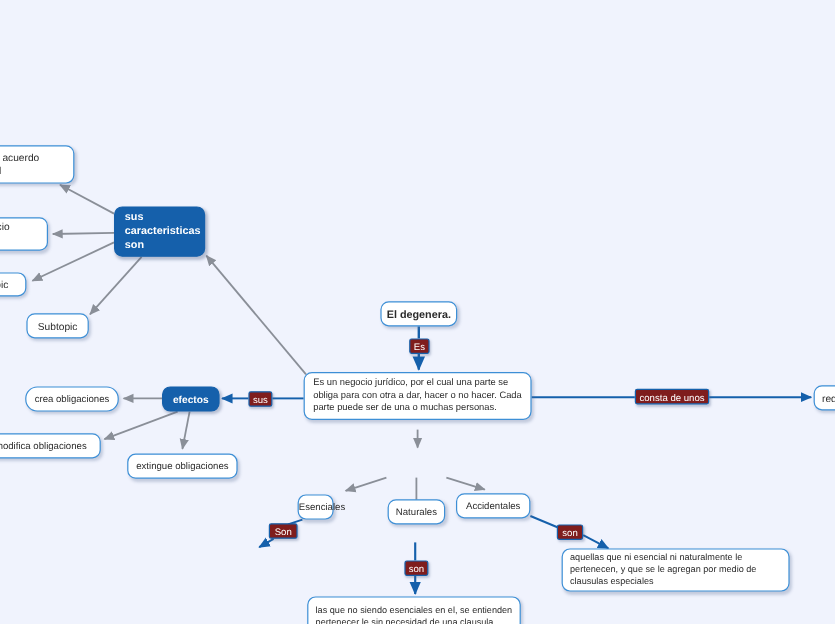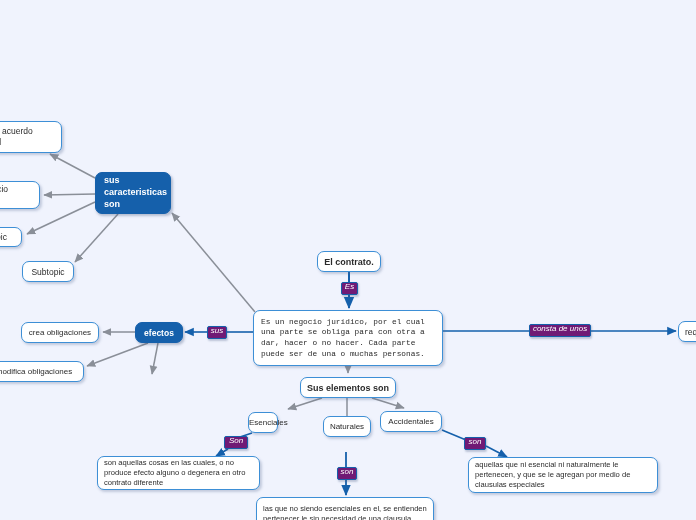--- a/index.html
+++ b/index.html
@@ -248,7 +248,7 @@
   </div>
 
   <div class="node node-light n-center" id="node-el-contrato">
-    <span class="node-text">El contrato.</span>
+    <span class="node-text">El degenera.</span>
   </div>
 
   <div class="edge-label" id="label-es">

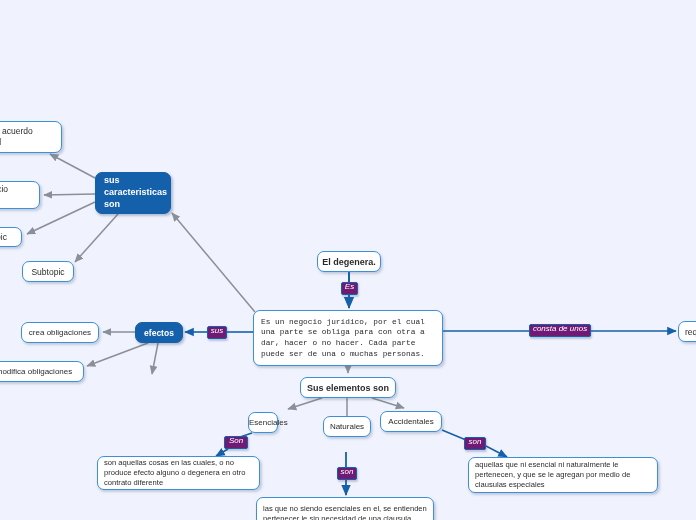--- a/index.html
+++ b/index.html
@@ -64,20 +64,19 @@
   .edge-label {
     position: absolute;
     box-sizing: border-box;
-    background: #701a75;
+    background: #7f1d1d;
     border: 1px solid #1560ab;
     border-radius: 2px;
     color: #ffffff;
     font-size: 8px;
     line-height: 1;
     display: flex;
-    align-items: flex-start;
+    align-items: flex-end;
     justify-content: center;
     padding: 0 4px;
     z-index: 7;
     white-space: nowrap;
     box-shadow: 1px 1.5px 2px rgba(70,90,130,0.30);
-    font-style: italic;
   }
 
   

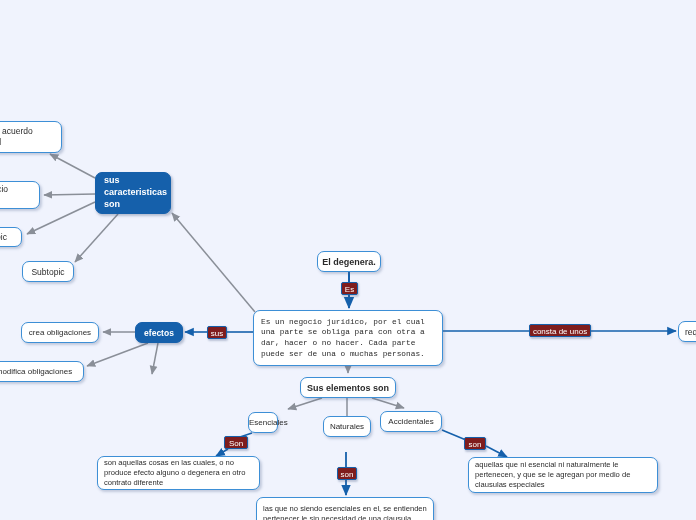--- a/index.html
+++ b/index.html
@@ -108,8 +108,8 @@
   #label-es { left: 341px; top: 282px; width: 17px; height: 13px; }
 
   #node-definicion {
-    left: 253px; top: 310px; width: 190px; height: 56px;
-    padding: 15px 7px; font-size: 7.8px; line-height: 1.38; font-family: Liberation Mono, monospace;
+    left: 253px; top: 310px; width: 190px; height: 40px;
+    padding: 15px 7px; font-size: 7.8px; line-height: 1.38;
   }
 
   #label-consta-de-unos { left: 529px; top: 324px; width: 62px; height: 13px; }

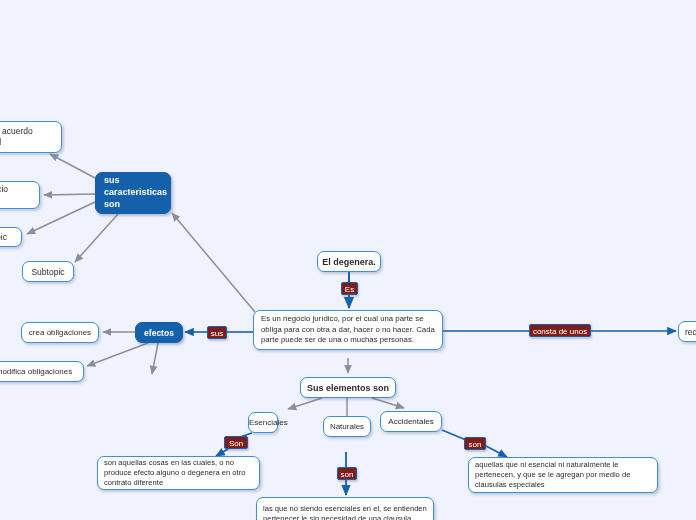--- a/index.html
+++ b/index.html
@@ -126,6 +126,7 @@
   #node-crea-obligaciones {
     left: 21px; top: 322px; width: 78px; height: 21px;
     font-size: 8px;
+    border-radius: 10px;
   }
   #node-modifica-obligaciones {
     left: -16px; top: 361px; width: 100px; height: 21px;

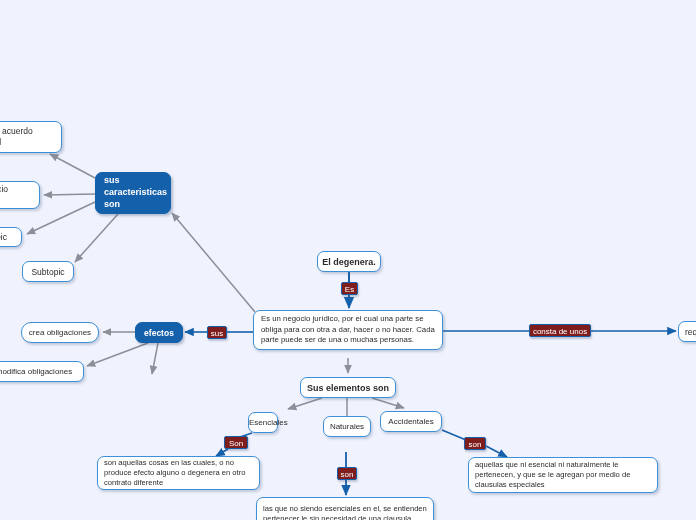--- a/index.html
+++ b/index.html
@@ -283,6 +283,9 @@
     <span class="node-text">modifica obligaciones</span>
   </div>
 
+  <div class="node node-light n-center" id="node-extingue-obligaciones">
+    <span class="node-text">extingue obligaciones</span>
+  </div>
 
   <div class="node node-light n-center" id="node-sus-elementos">
     <span class="node-text">Sus elementos son</span>

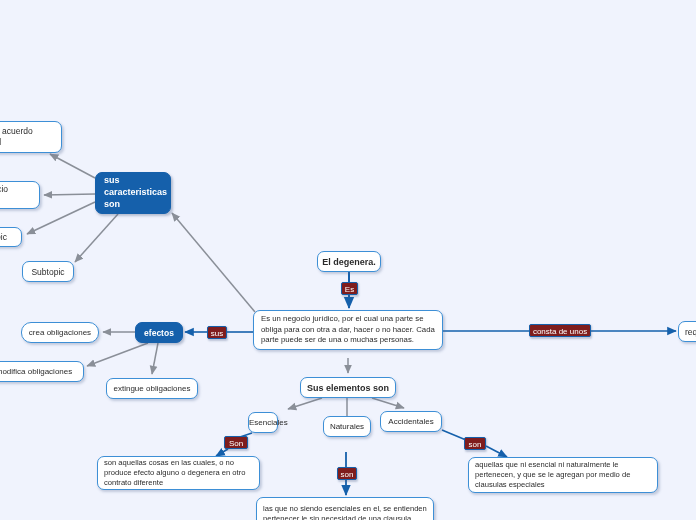--- a/index.html
+++ b/index.html
@@ -287,9 +287,6 @@
     <span class="node-text">extingue obligaciones</span>
   </div>
 
-  <div class="node node-light n-center" id="node-sus-elementos">
-    <span class="node-text">Sus elementos son</span>
-  </div>
 
   <div class="node node-light n-center" id="node-esenciales">
     <span class="node-text">Esenciales</span>

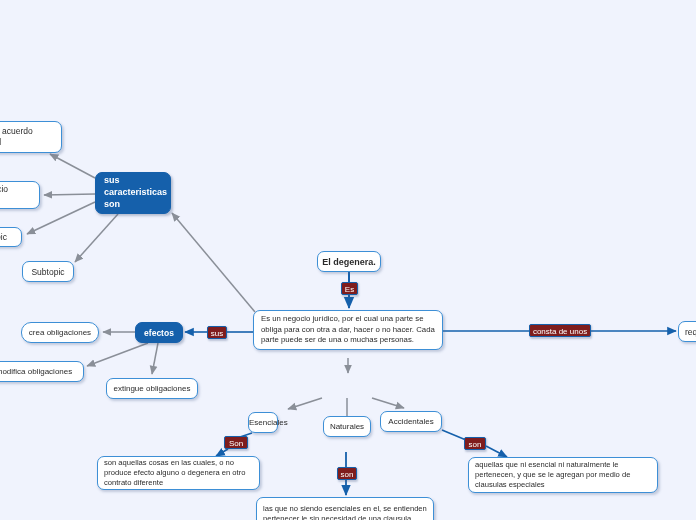--- a/index.html
+++ b/index.html
@@ -304,9 +304,6 @@
     <span>Son</span>
   </div>
 
-  <div class="node node-light n-left" id="node-esenciales-desc">
-    <span class="node-text">son aquellas cosas en las cuales, o no produce efecto alguno o degenera en otro contrato diferente</span>
-  </div>
 
   <div class="edge-label" id="label-son-naturales">
     <span>son</span>

